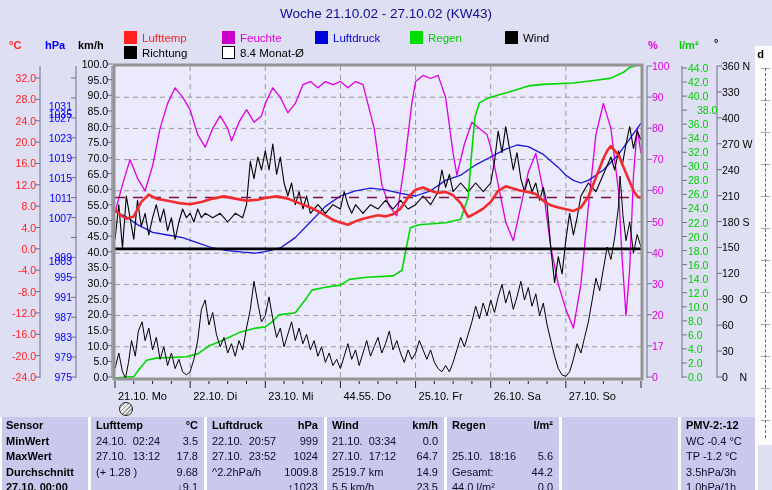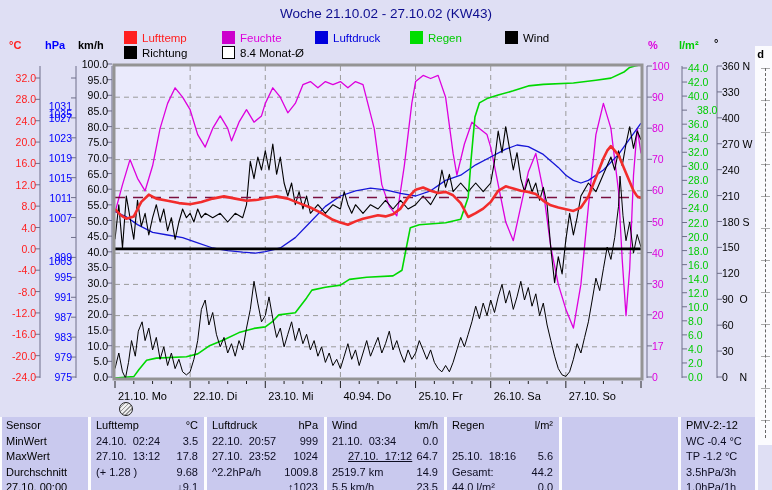--- a/index.html
+++ b/index.html
@@ -392,7 +392,7 @@
     <div class="day-label" style="left: 118px;">21.10. Mo</div>
     <div class="day-label" style="left: 193.143px;">22.10. Di</div>
     <div class="day-label" style="left: 268.286px;">23.10. Mi</div>
-    <div class="day-label" style="left: 343.429px;">40.94. Do</div>
+    <div class="day-label" style="left: 343.429px;">44.55. Do</div>
     <div class="day-label" style="left: 418.571px;">25.10. Fr</div>
     <div class="day-label" style="left: 493.714px;">26.10. Sa</div>
     <div class="day-label" style="left: 568.857px;">27.10. So</div>

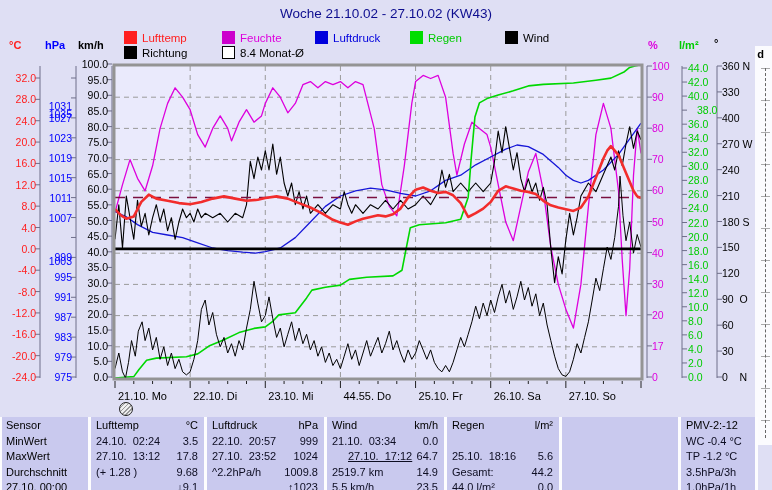--- a/index.html
+++ b/index.html
@@ -23,7 +23,7 @@
   #table{top:417px;left:0;width:758px;height:76px;background:#fdfdfe;}
   .tcol{position:absolute;top:0;height:76px;background:#c9c9ee;}
   .tcell{position:absolute;font-size:11px;line-height:13px;color:#0d0d22;white-space:pre;}
-  .tbold{font-weight:normal;color:#000;}
+  .tbold{font-weight:bold;color:#000;}
   .tright{text-align:right;}
   svg{position:absolute;}
 </style>

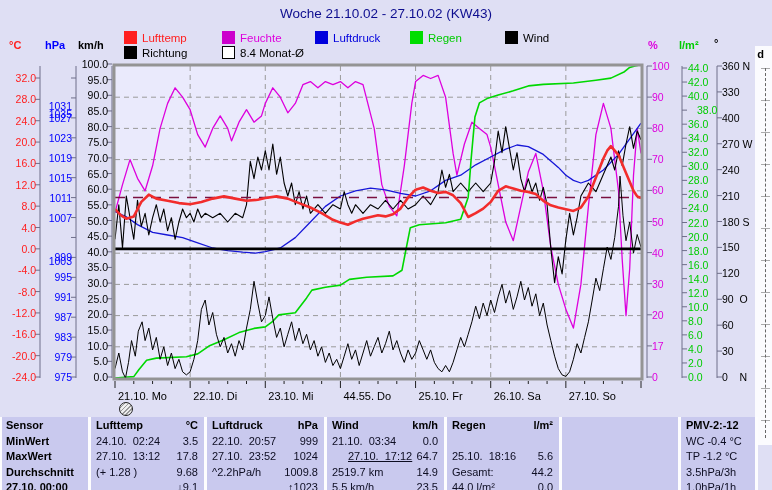--- a/index.html
+++ b/index.html
@@ -263,7 +263,7 @@
       <div class="tcell tbold tright" style="left: 327px; top: 2px; width: 111px;">km/h</div>
       <div class="tcell" style="left: 332px; top: 17.5px;">21.10.  03:34</div>
       <div class="tcell tright" style="left: 327px; top: 17.5px; width: 111px;">0.0</div>
-      <div class="tcell" style="left: 348px; top: 33px; text-decoration: underline;">27.10.  17:12</div>
+      <div class="tcell" style="left: 332px; top: 33px;">27.10.  17:12</div>
       <div class="tcell tright" style="left: 327px; top: 33px; width: 111px;">64.7</div>
       <div class="tcell" style="left: 332px; top: 48.5px;">2519.7 km</div>
       <div class="tcell tright" style="left: 327px; top: 48.5px; width: 111px;">14.9</div>

